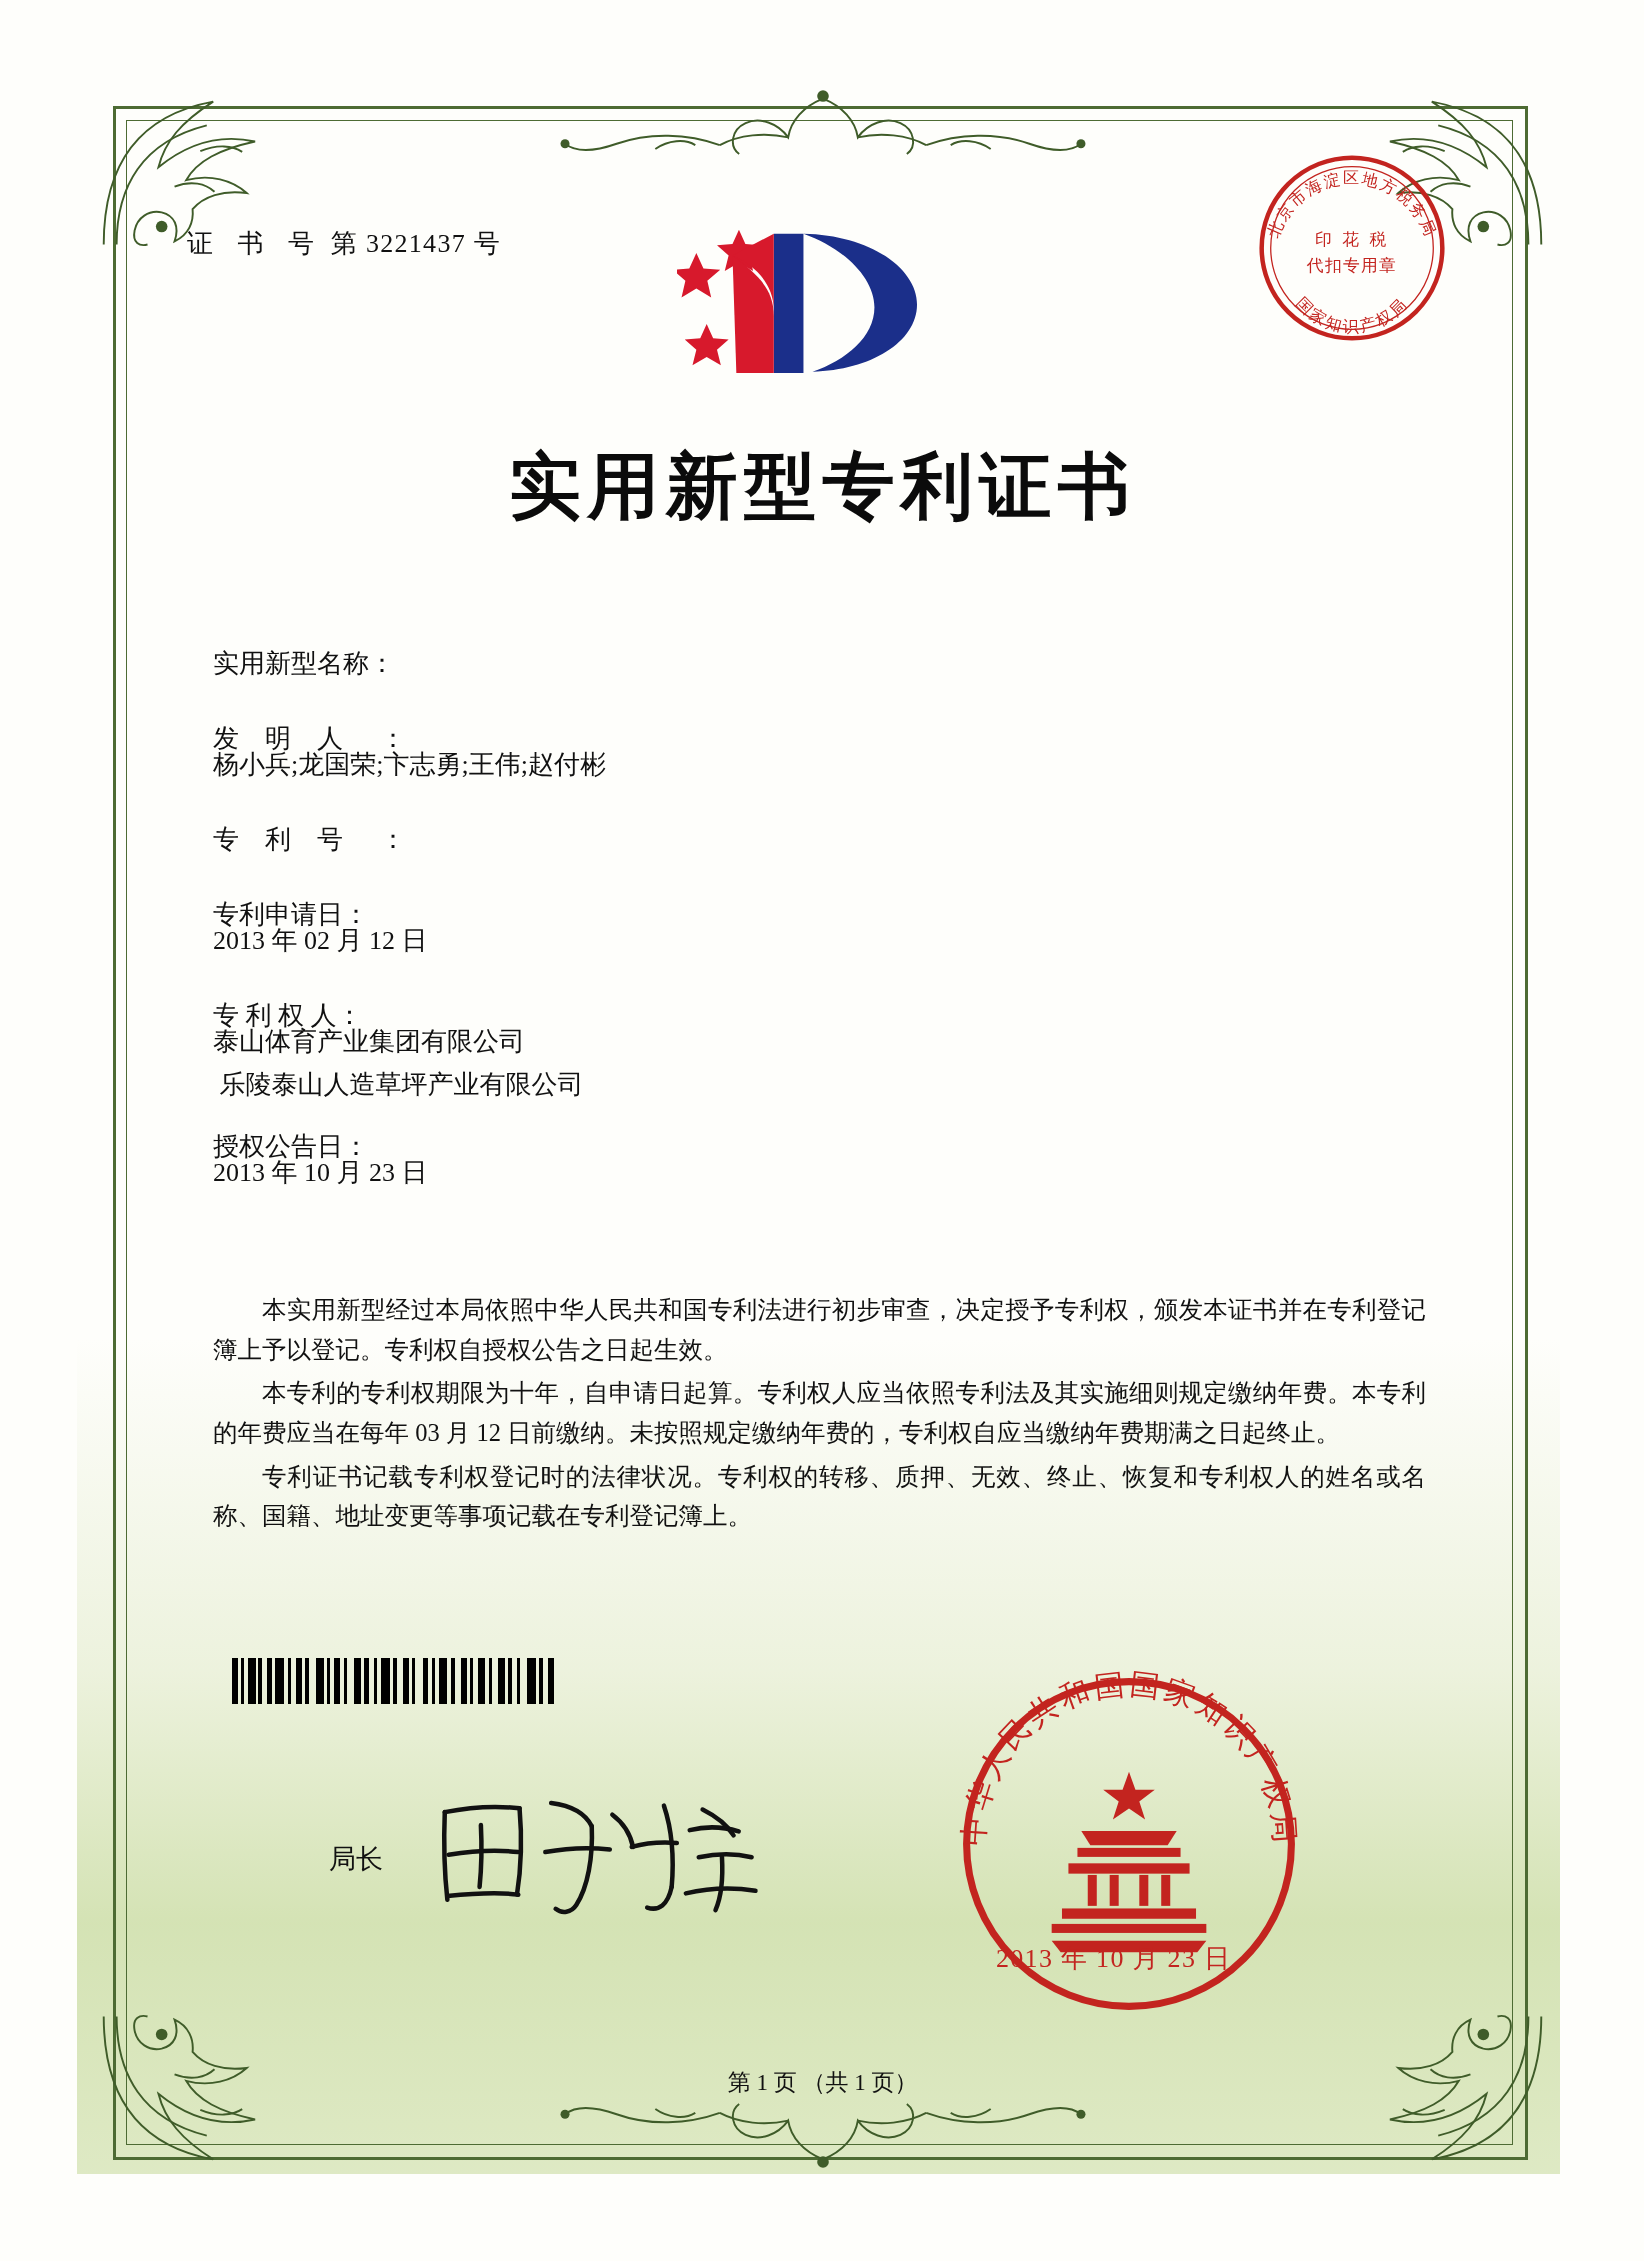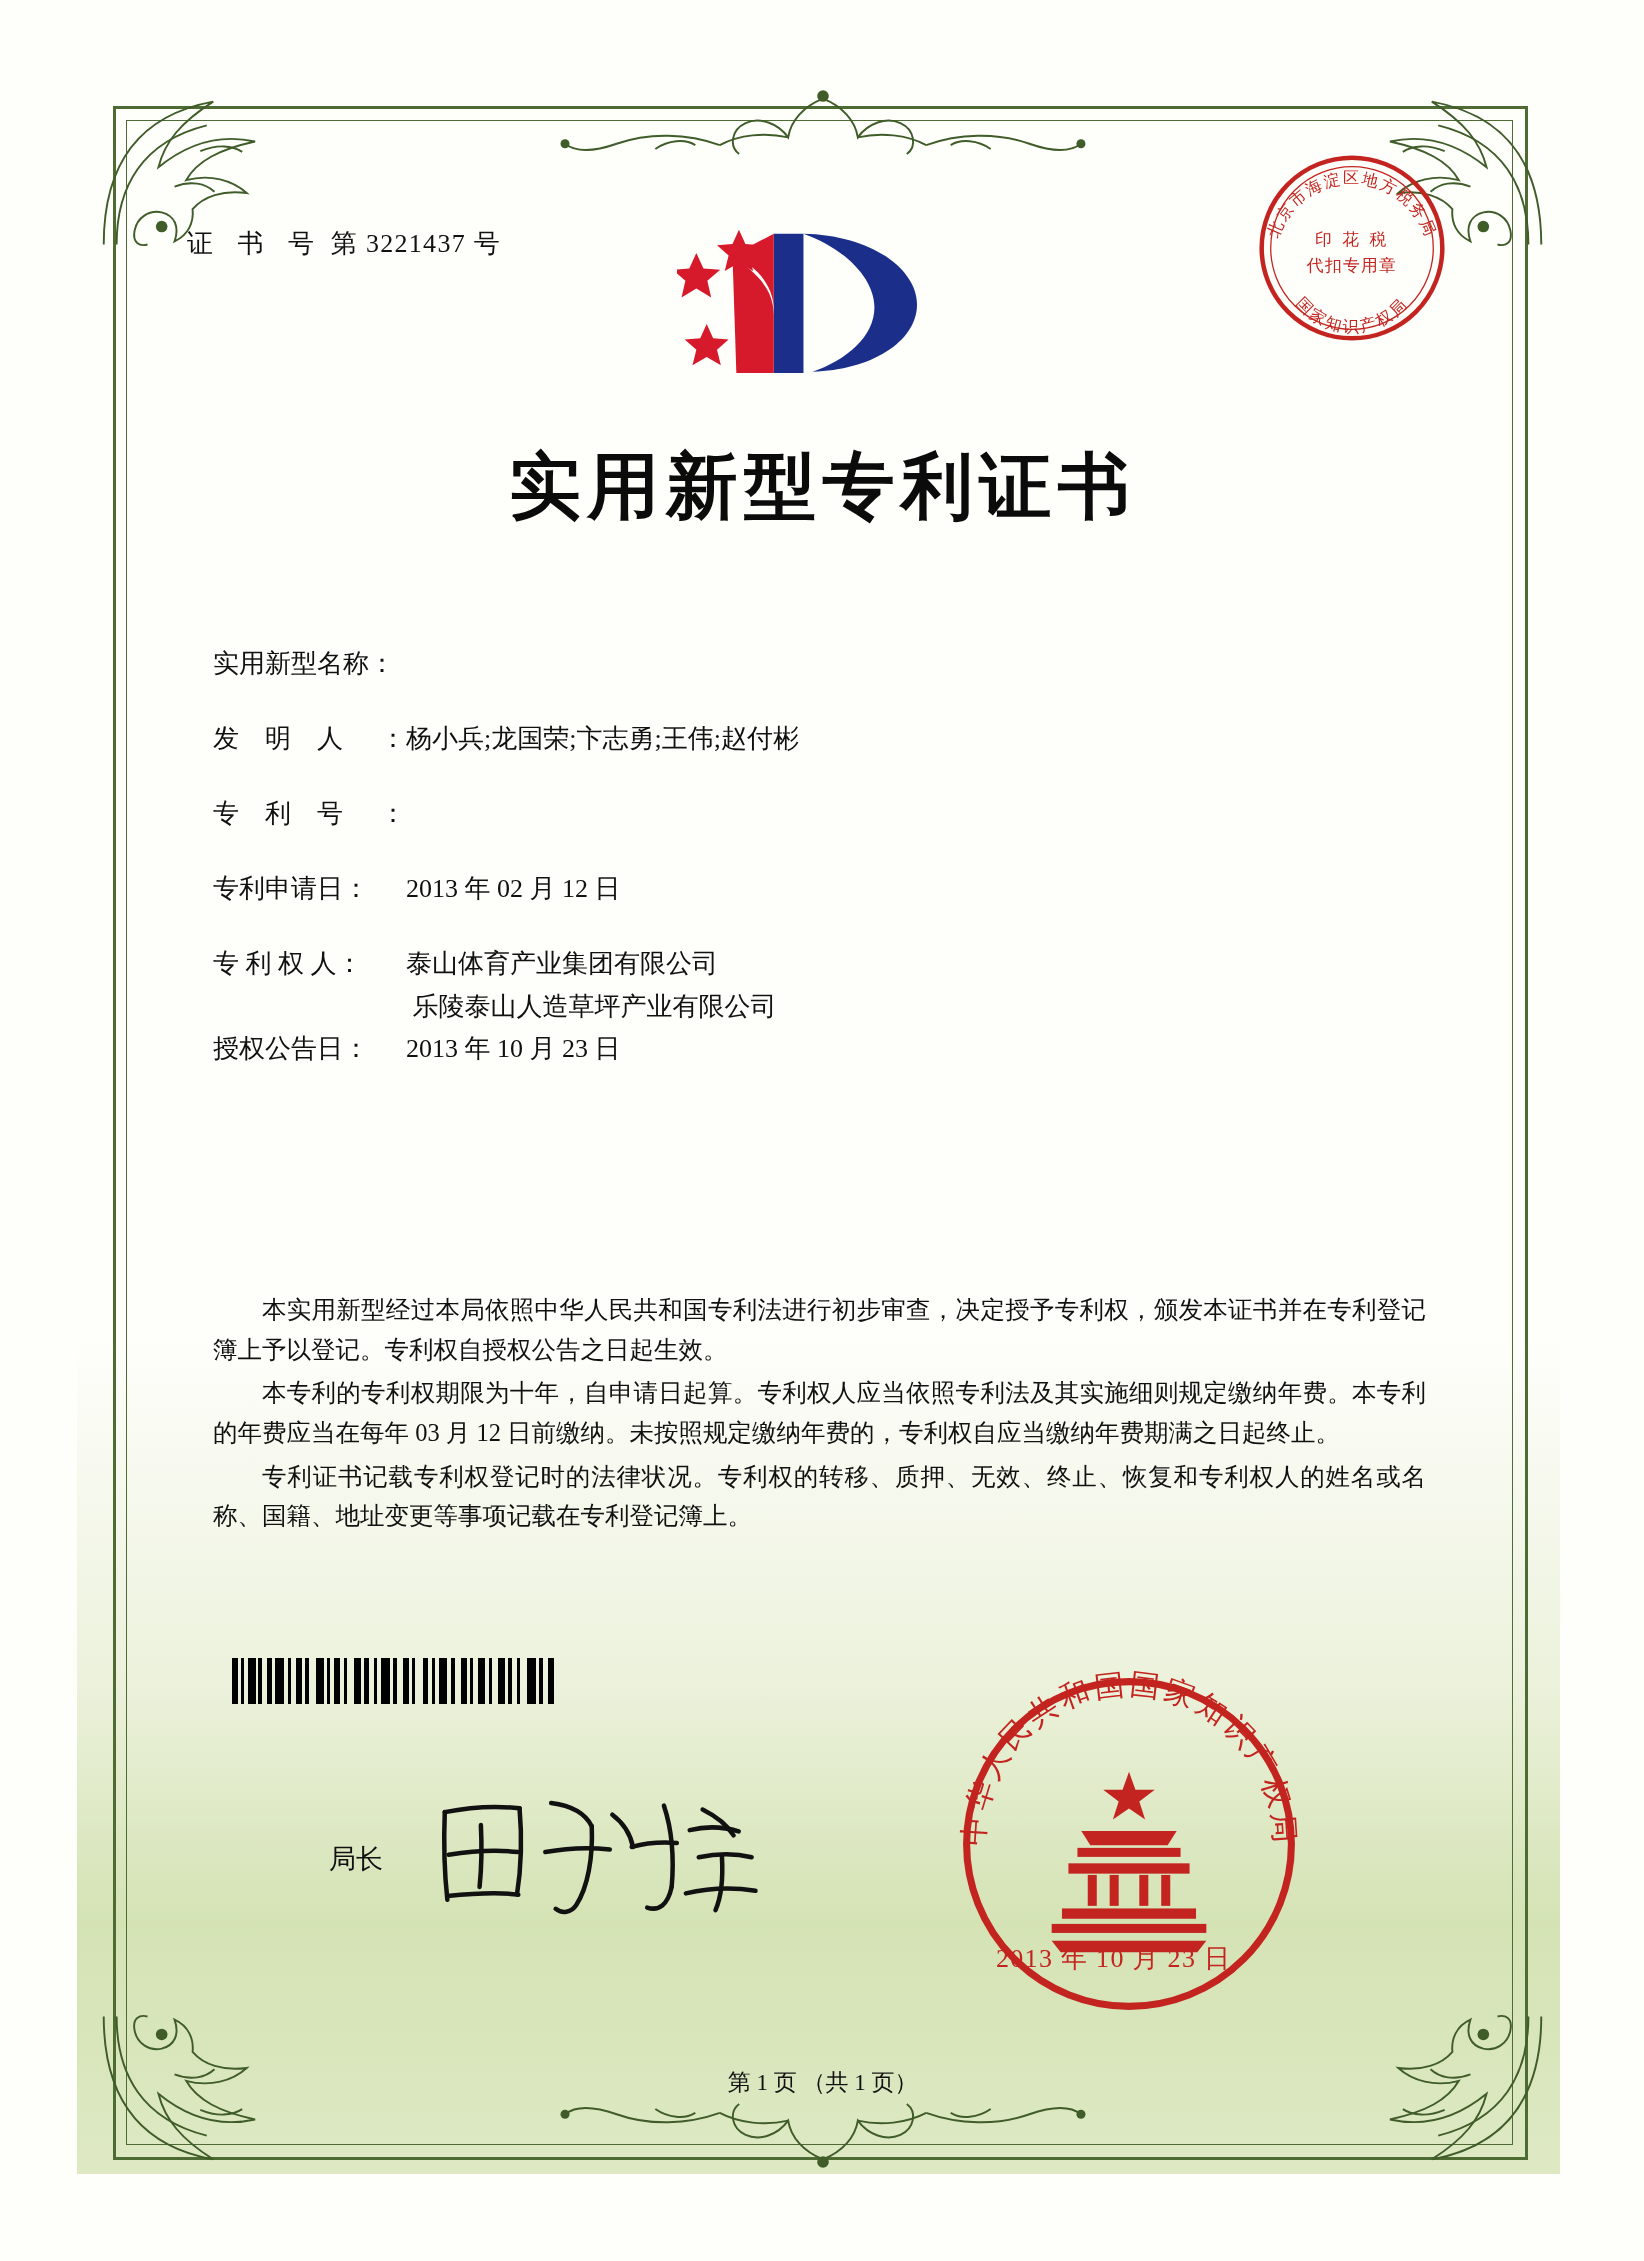--- a/index.html
+++ b/index.html
@@ -127,6 +127,7 @@
     align-items: baseline;
     margin-bottom: 49px;
     white-space: nowrap;
+    flex-direction: column;
   }
   .field-label {
     display: inline-block;

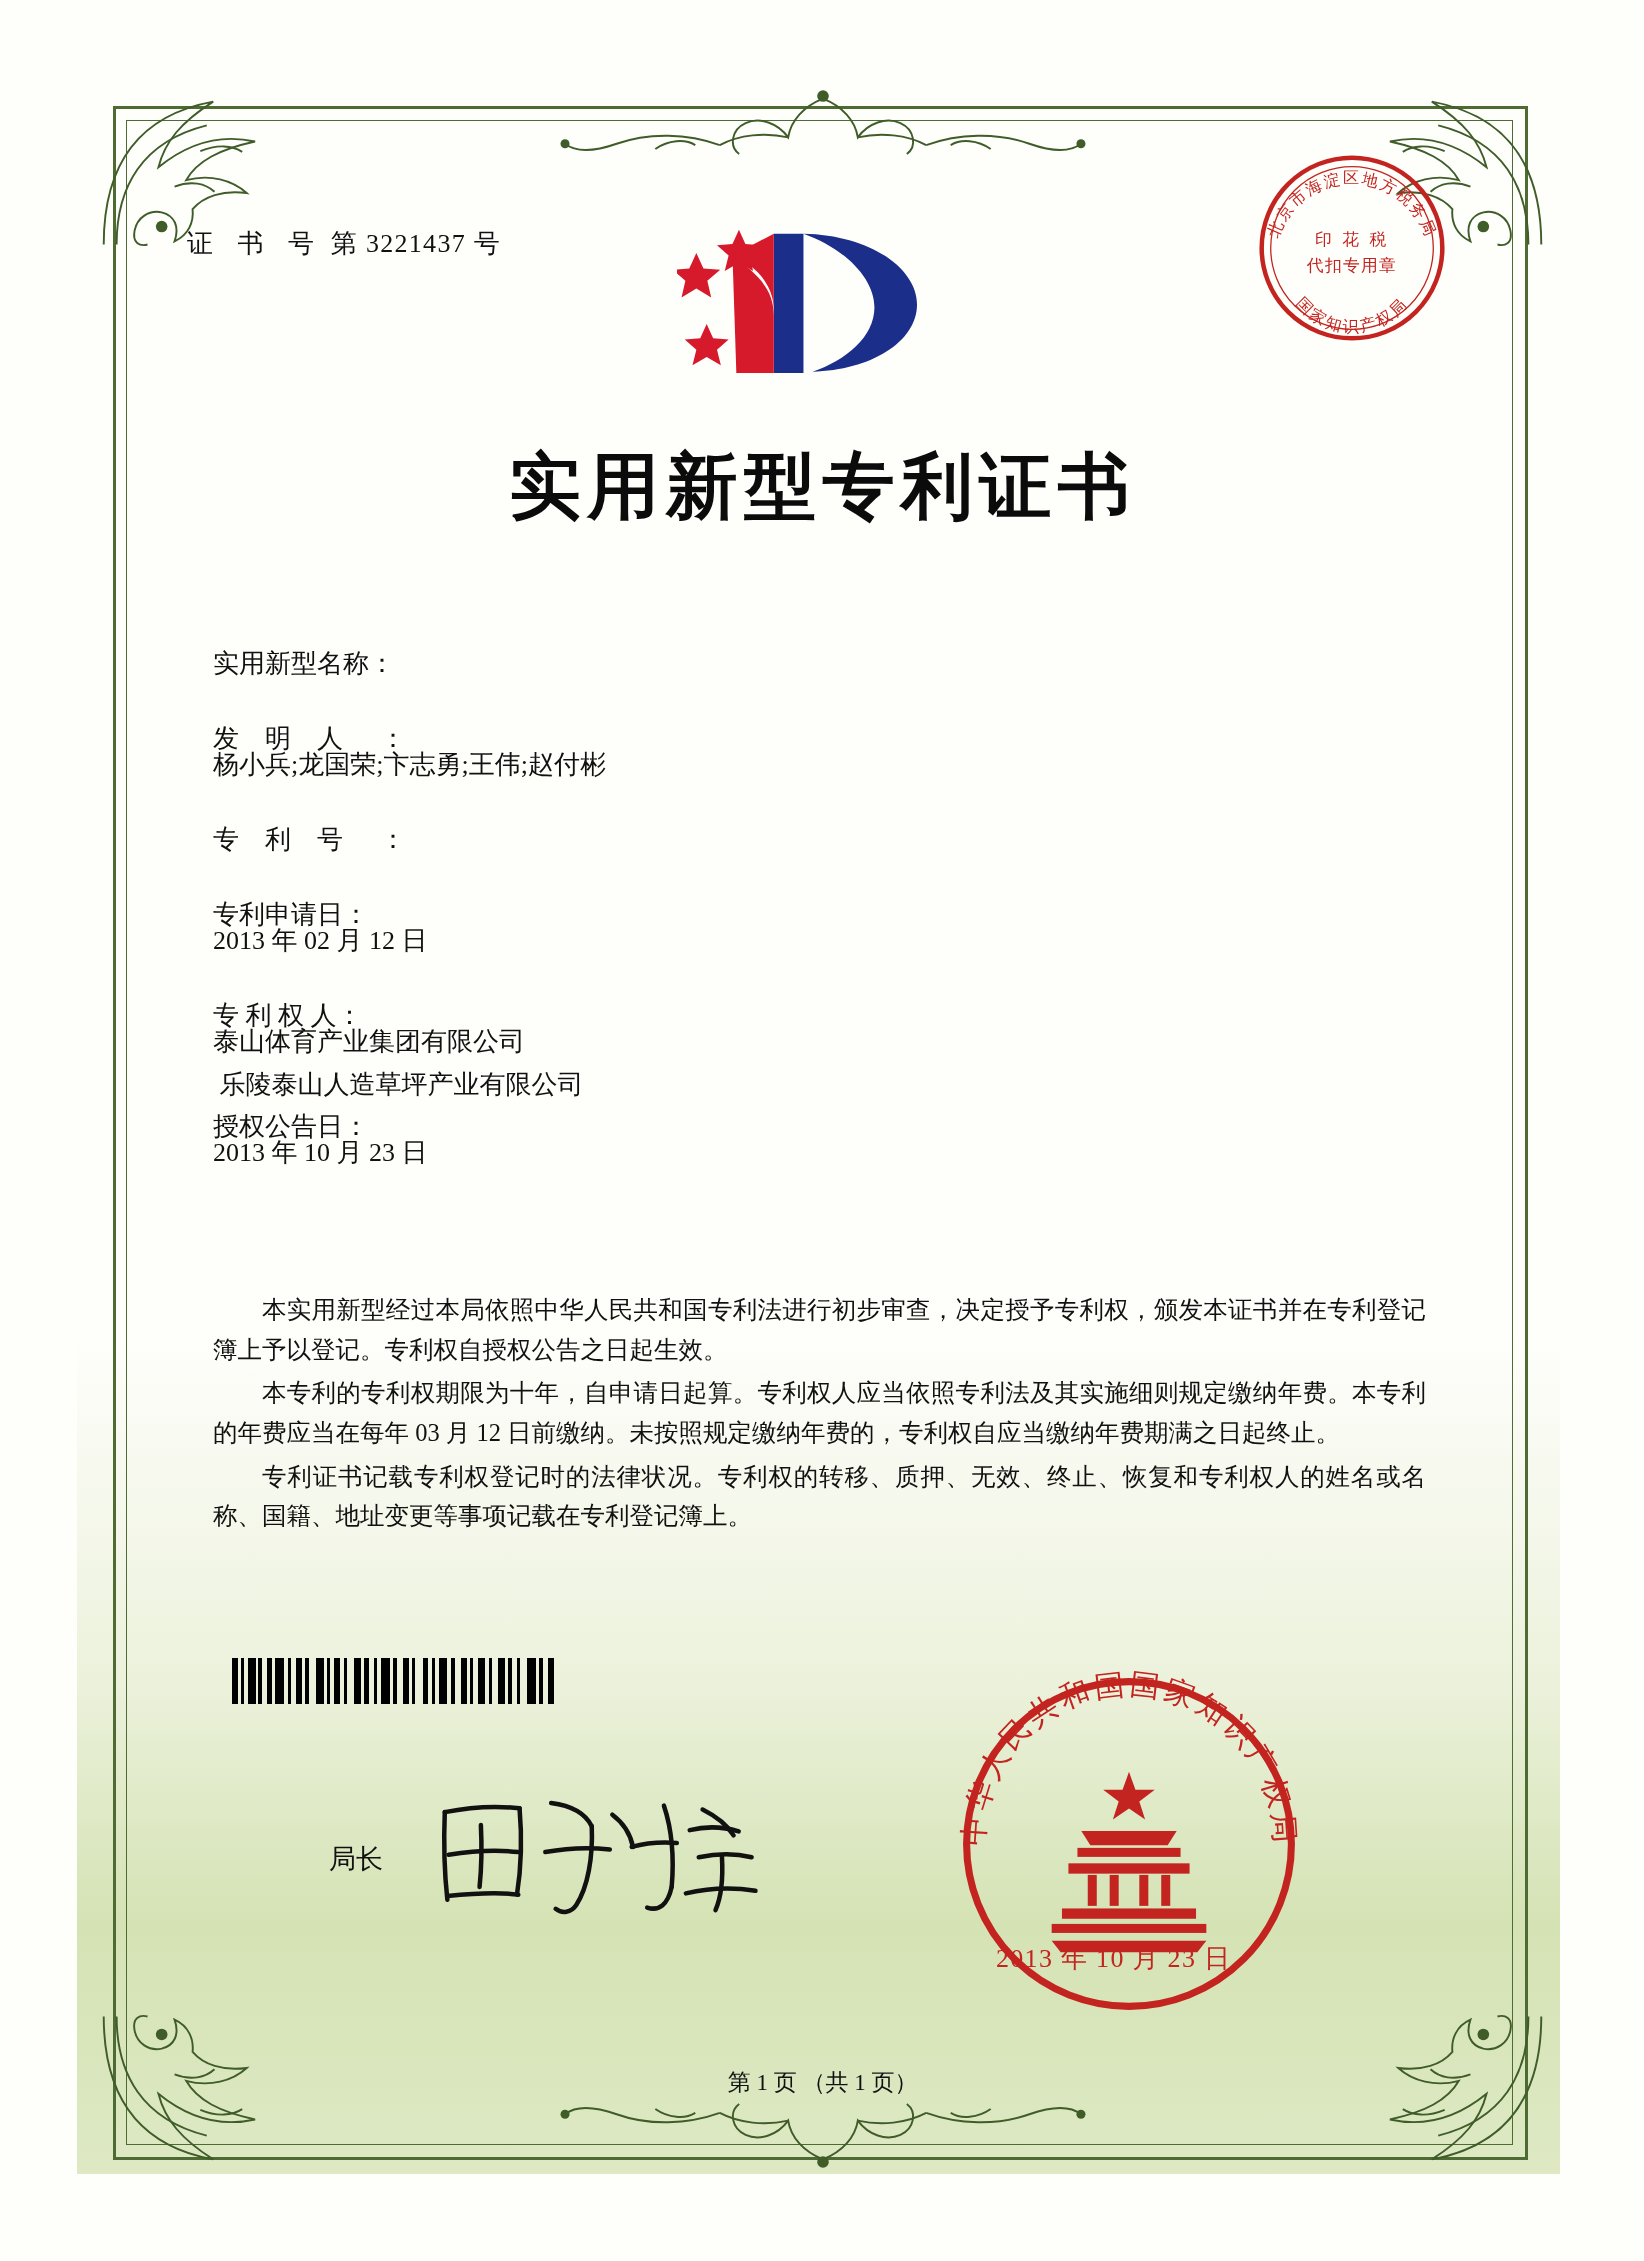--- a/index.html
+++ b/index.html
@@ -145,7 +145,7 @@
     margin-top: 17px;
     margin-left: 6.4px;
   }
-  .field-row.holder { margin-bottom: 16px; }
+  .field-row.holder { margin-bottom: 36px; }
 
   
   .paras {

